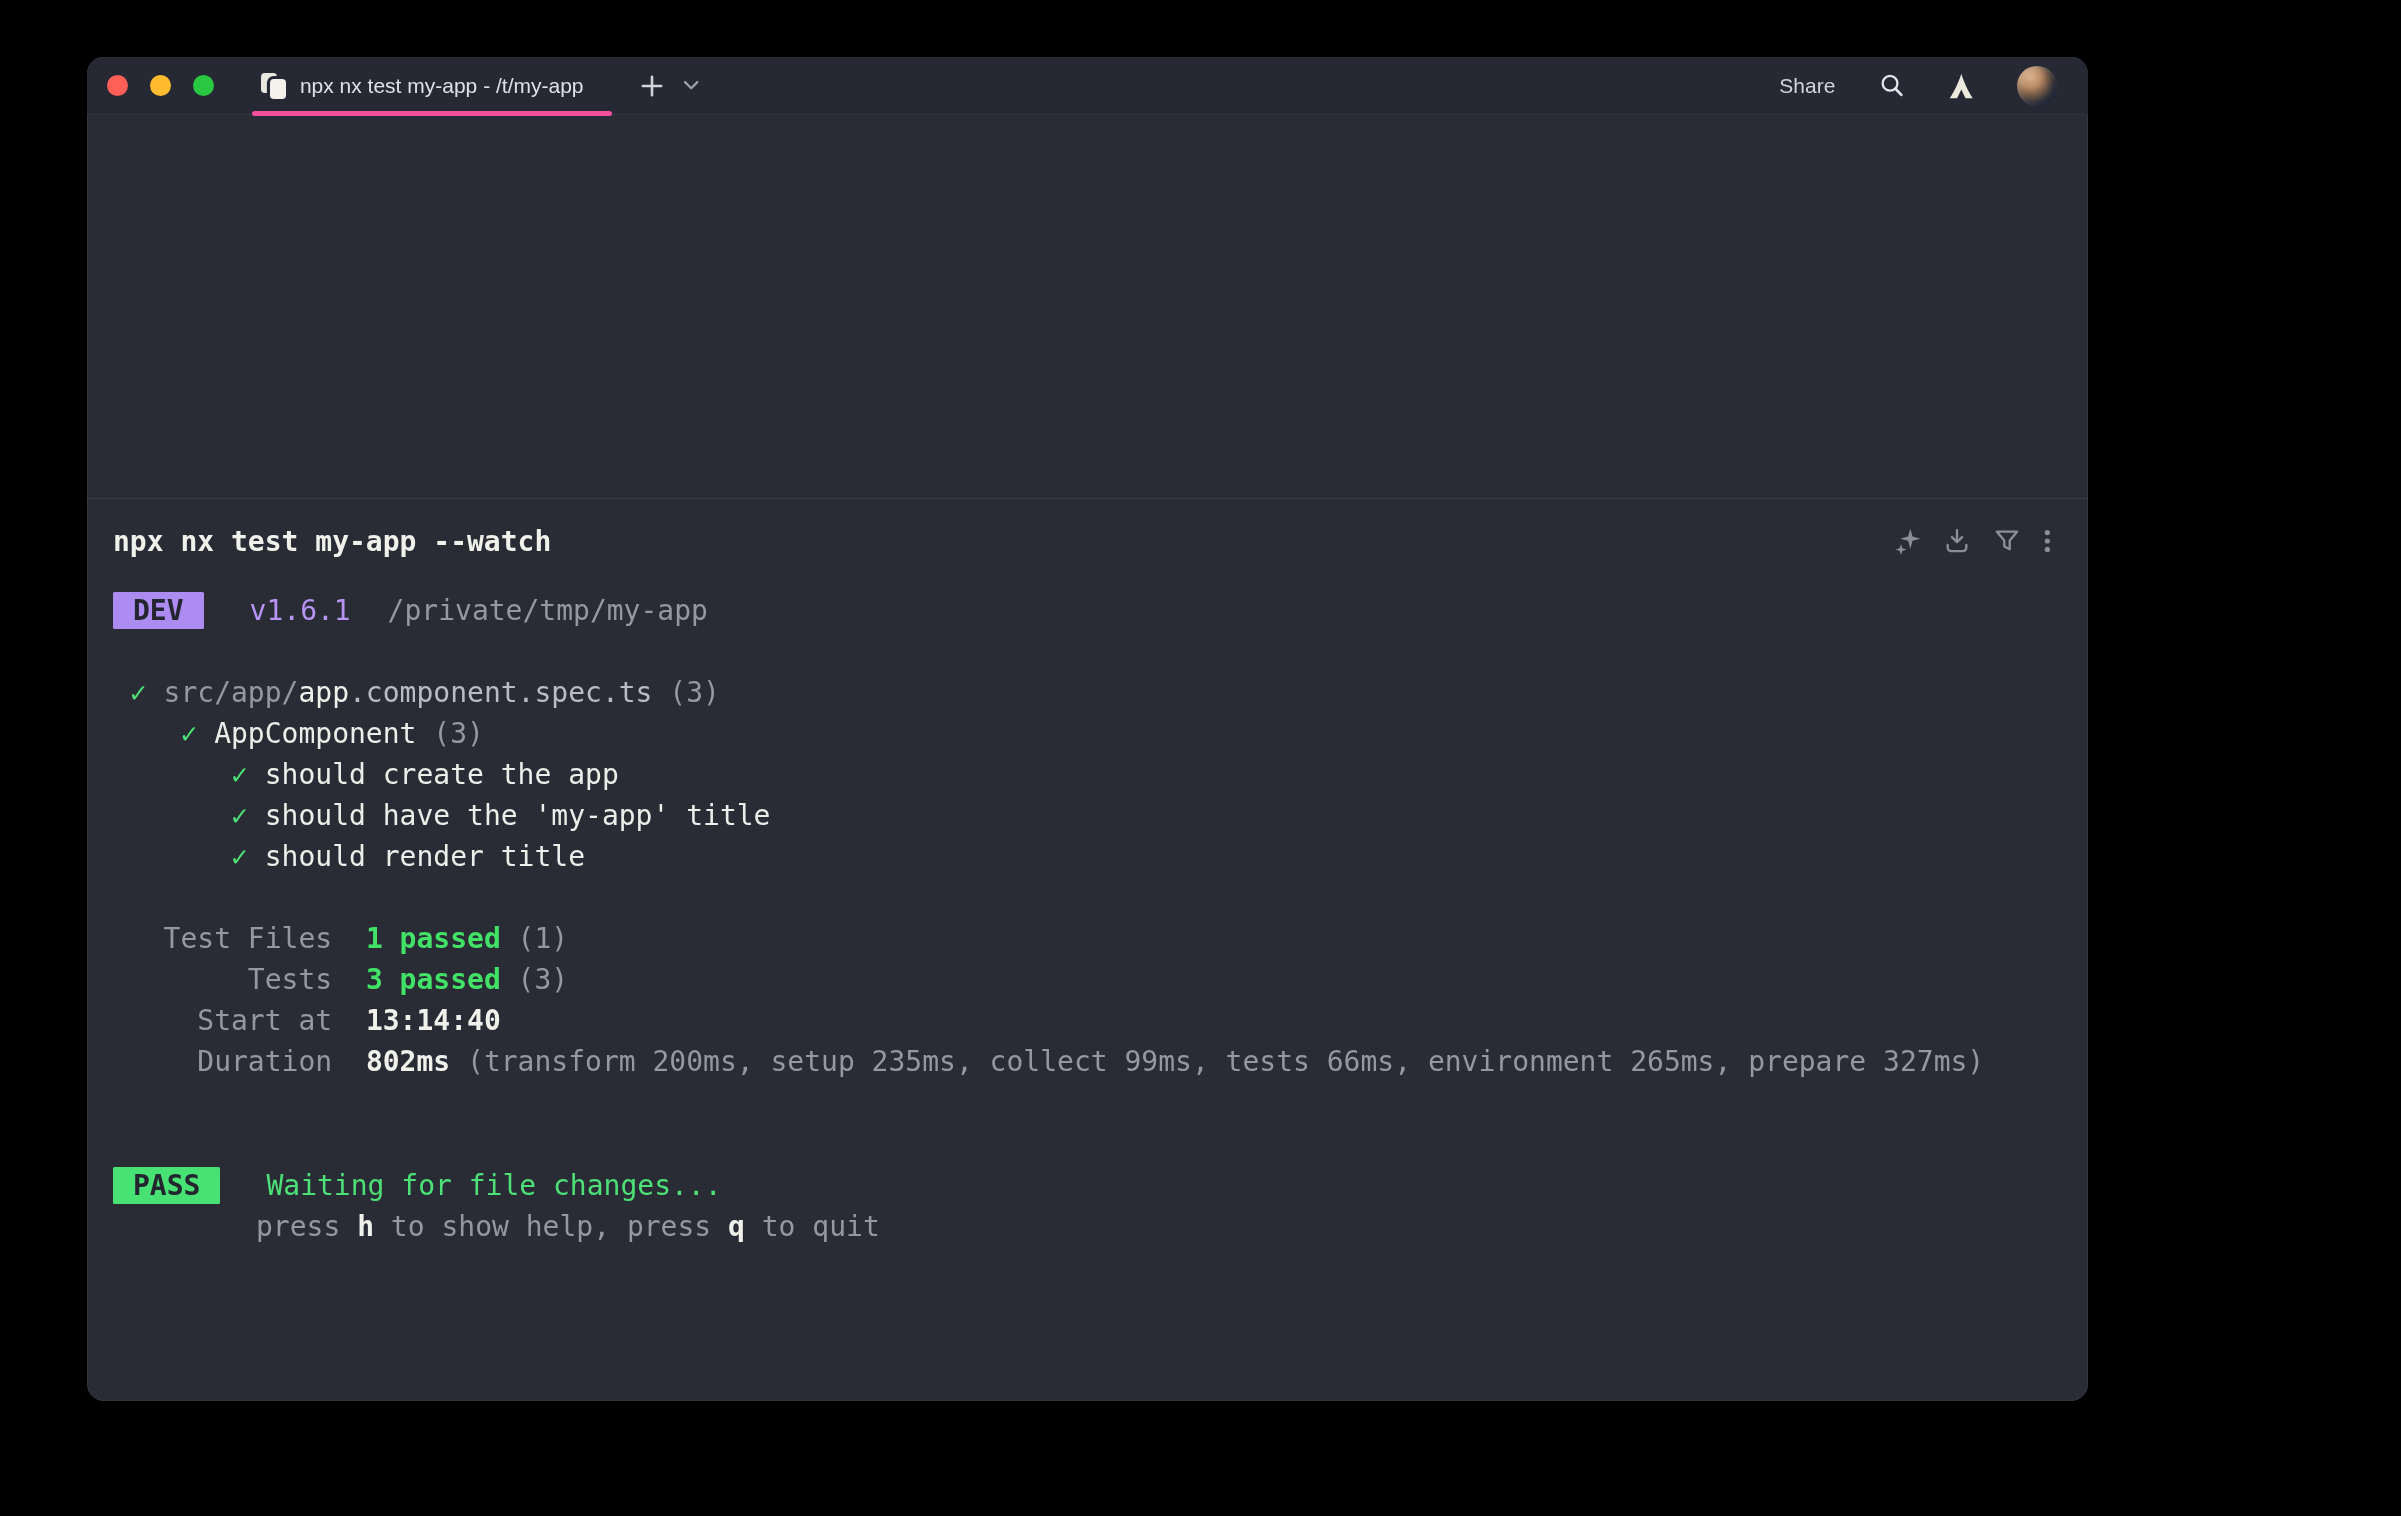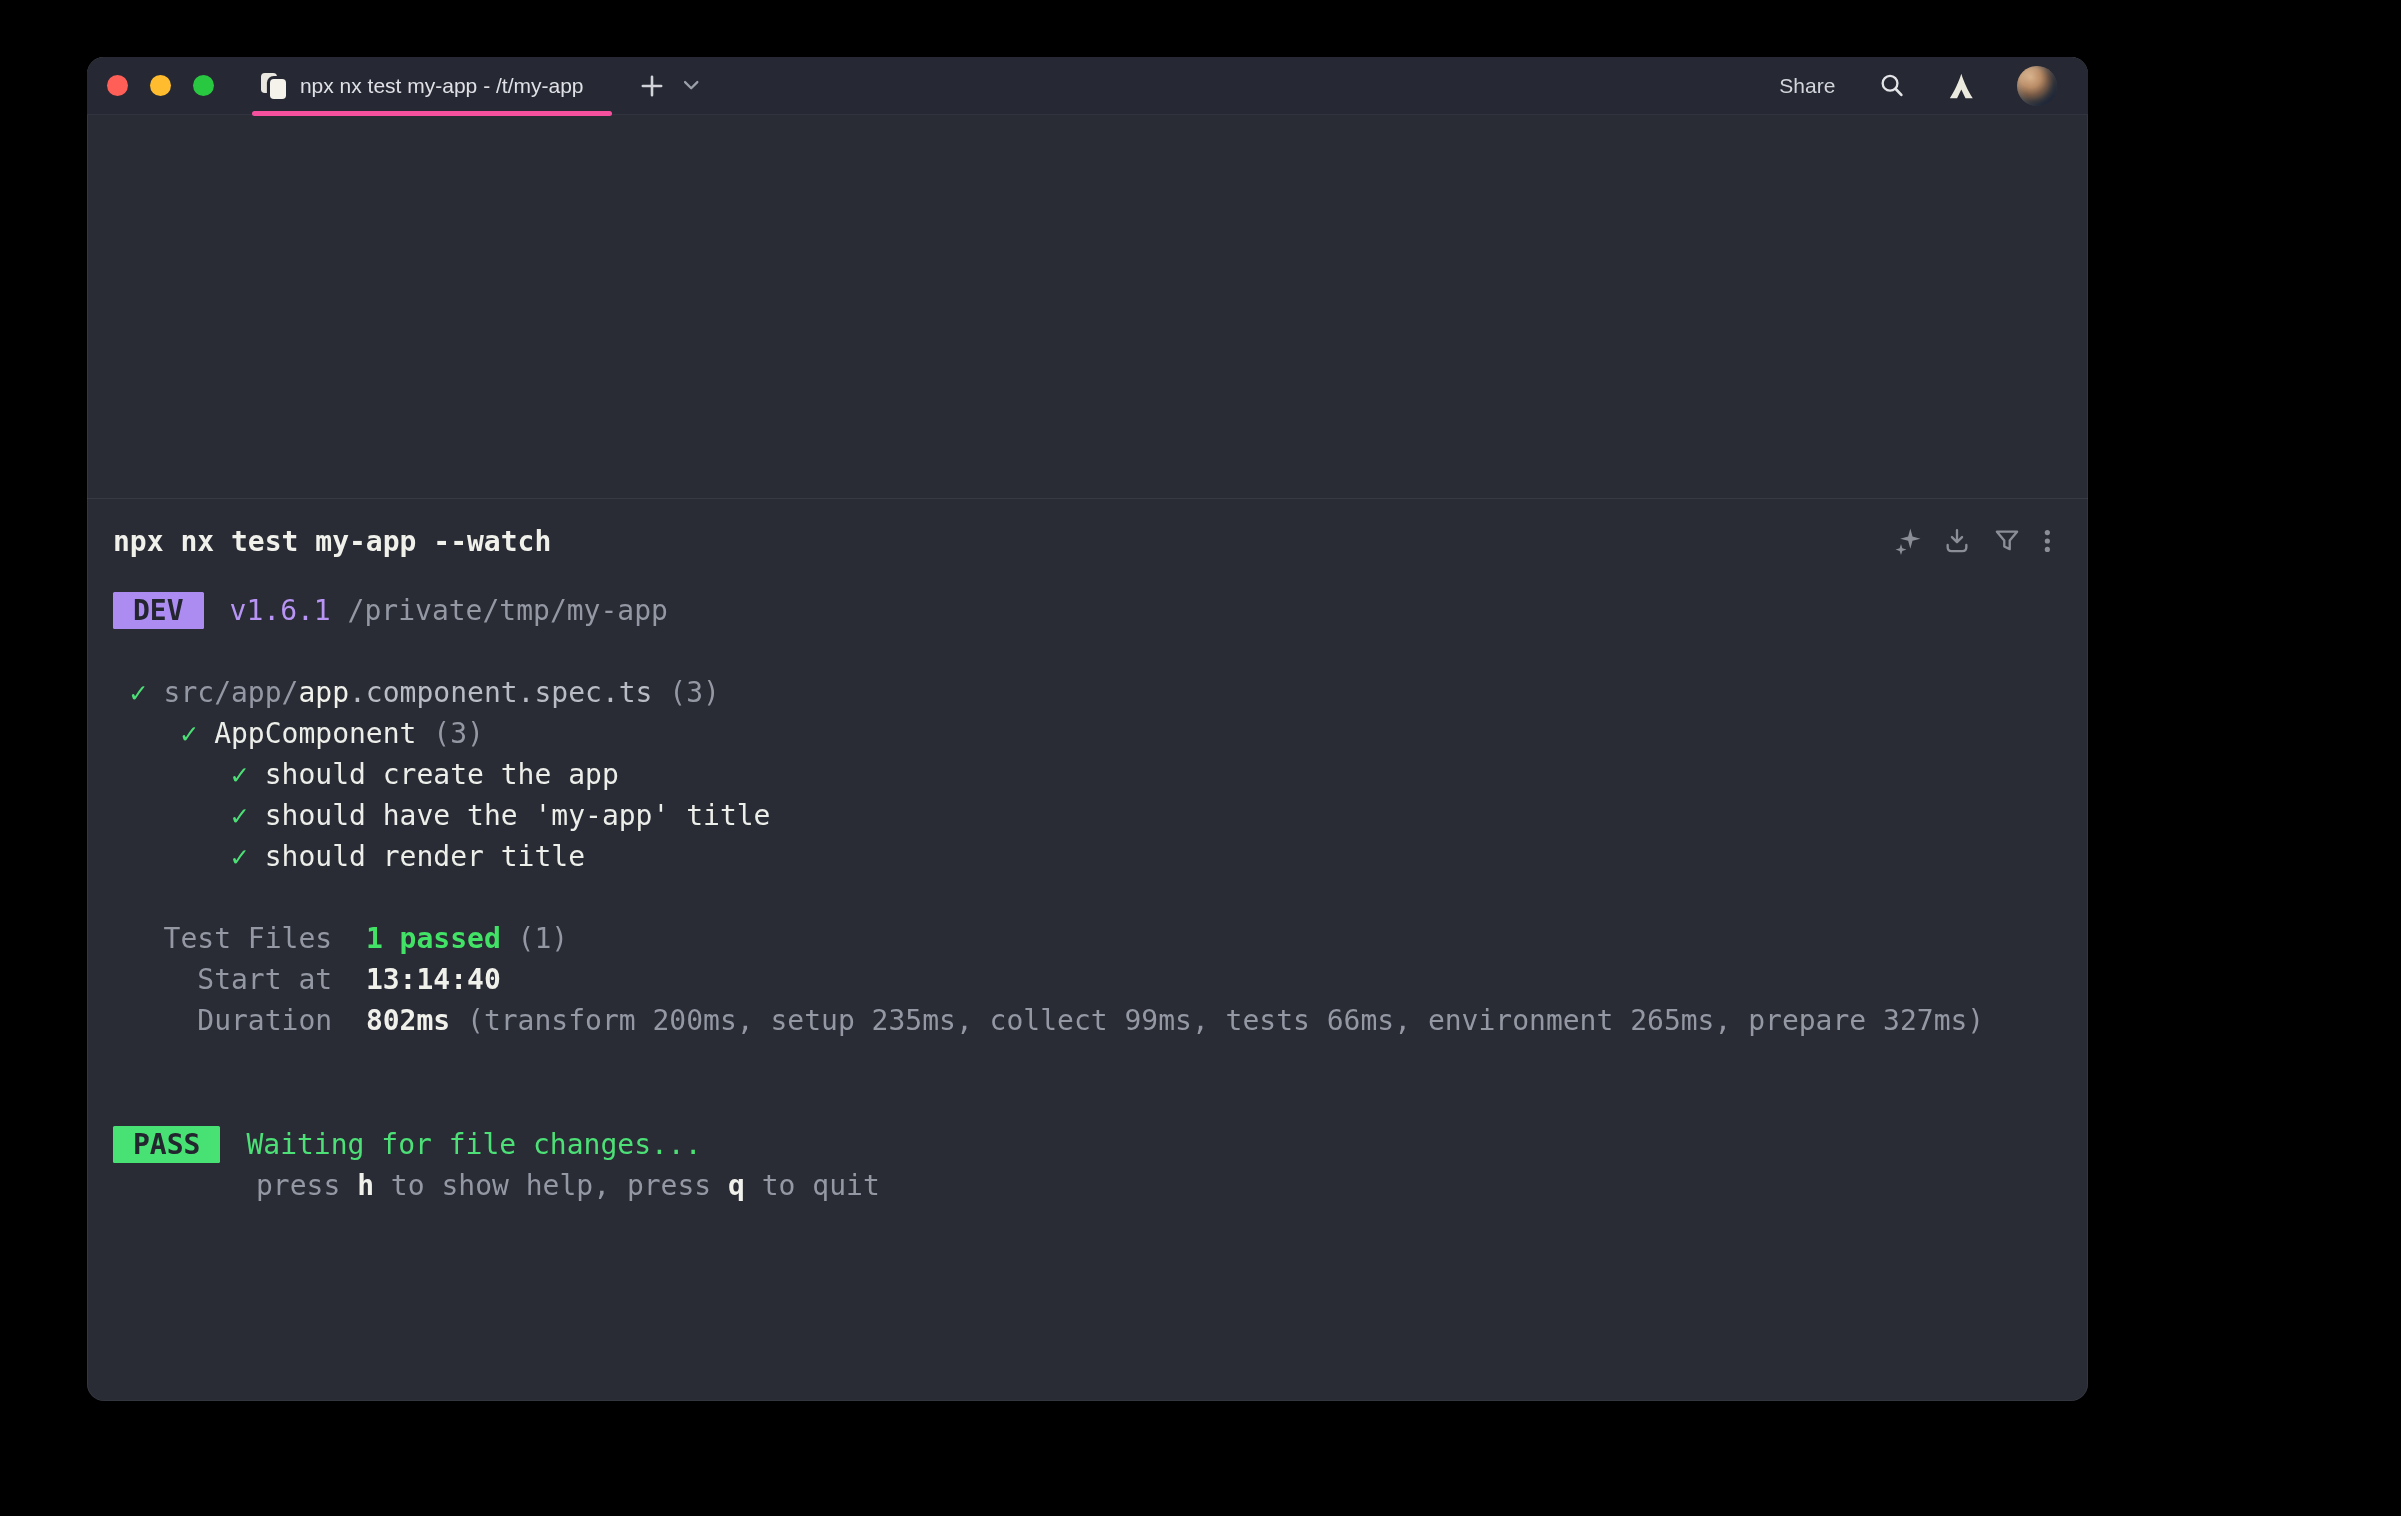--- a/index.html
+++ b/index.html
@@ -72,7 +72,7 @@
 
   .cmd-line { color:#f1f1ec; font-weight:bold; white-space:pre; }
 
-  .dev-row, .pass-row { display:flex; align-items:center; height:41px; }
+  .dev-row, .pass-row { display:flex; align-items:center; height:41px;gap:20px; }
   .dev-row { margin-top:28px; }
   .badge { display:inline-block; font-weight:bold; font-size:28px; line-height:37px;
            padding:0 20px; border-radius:1.5px; color:#23252f; }

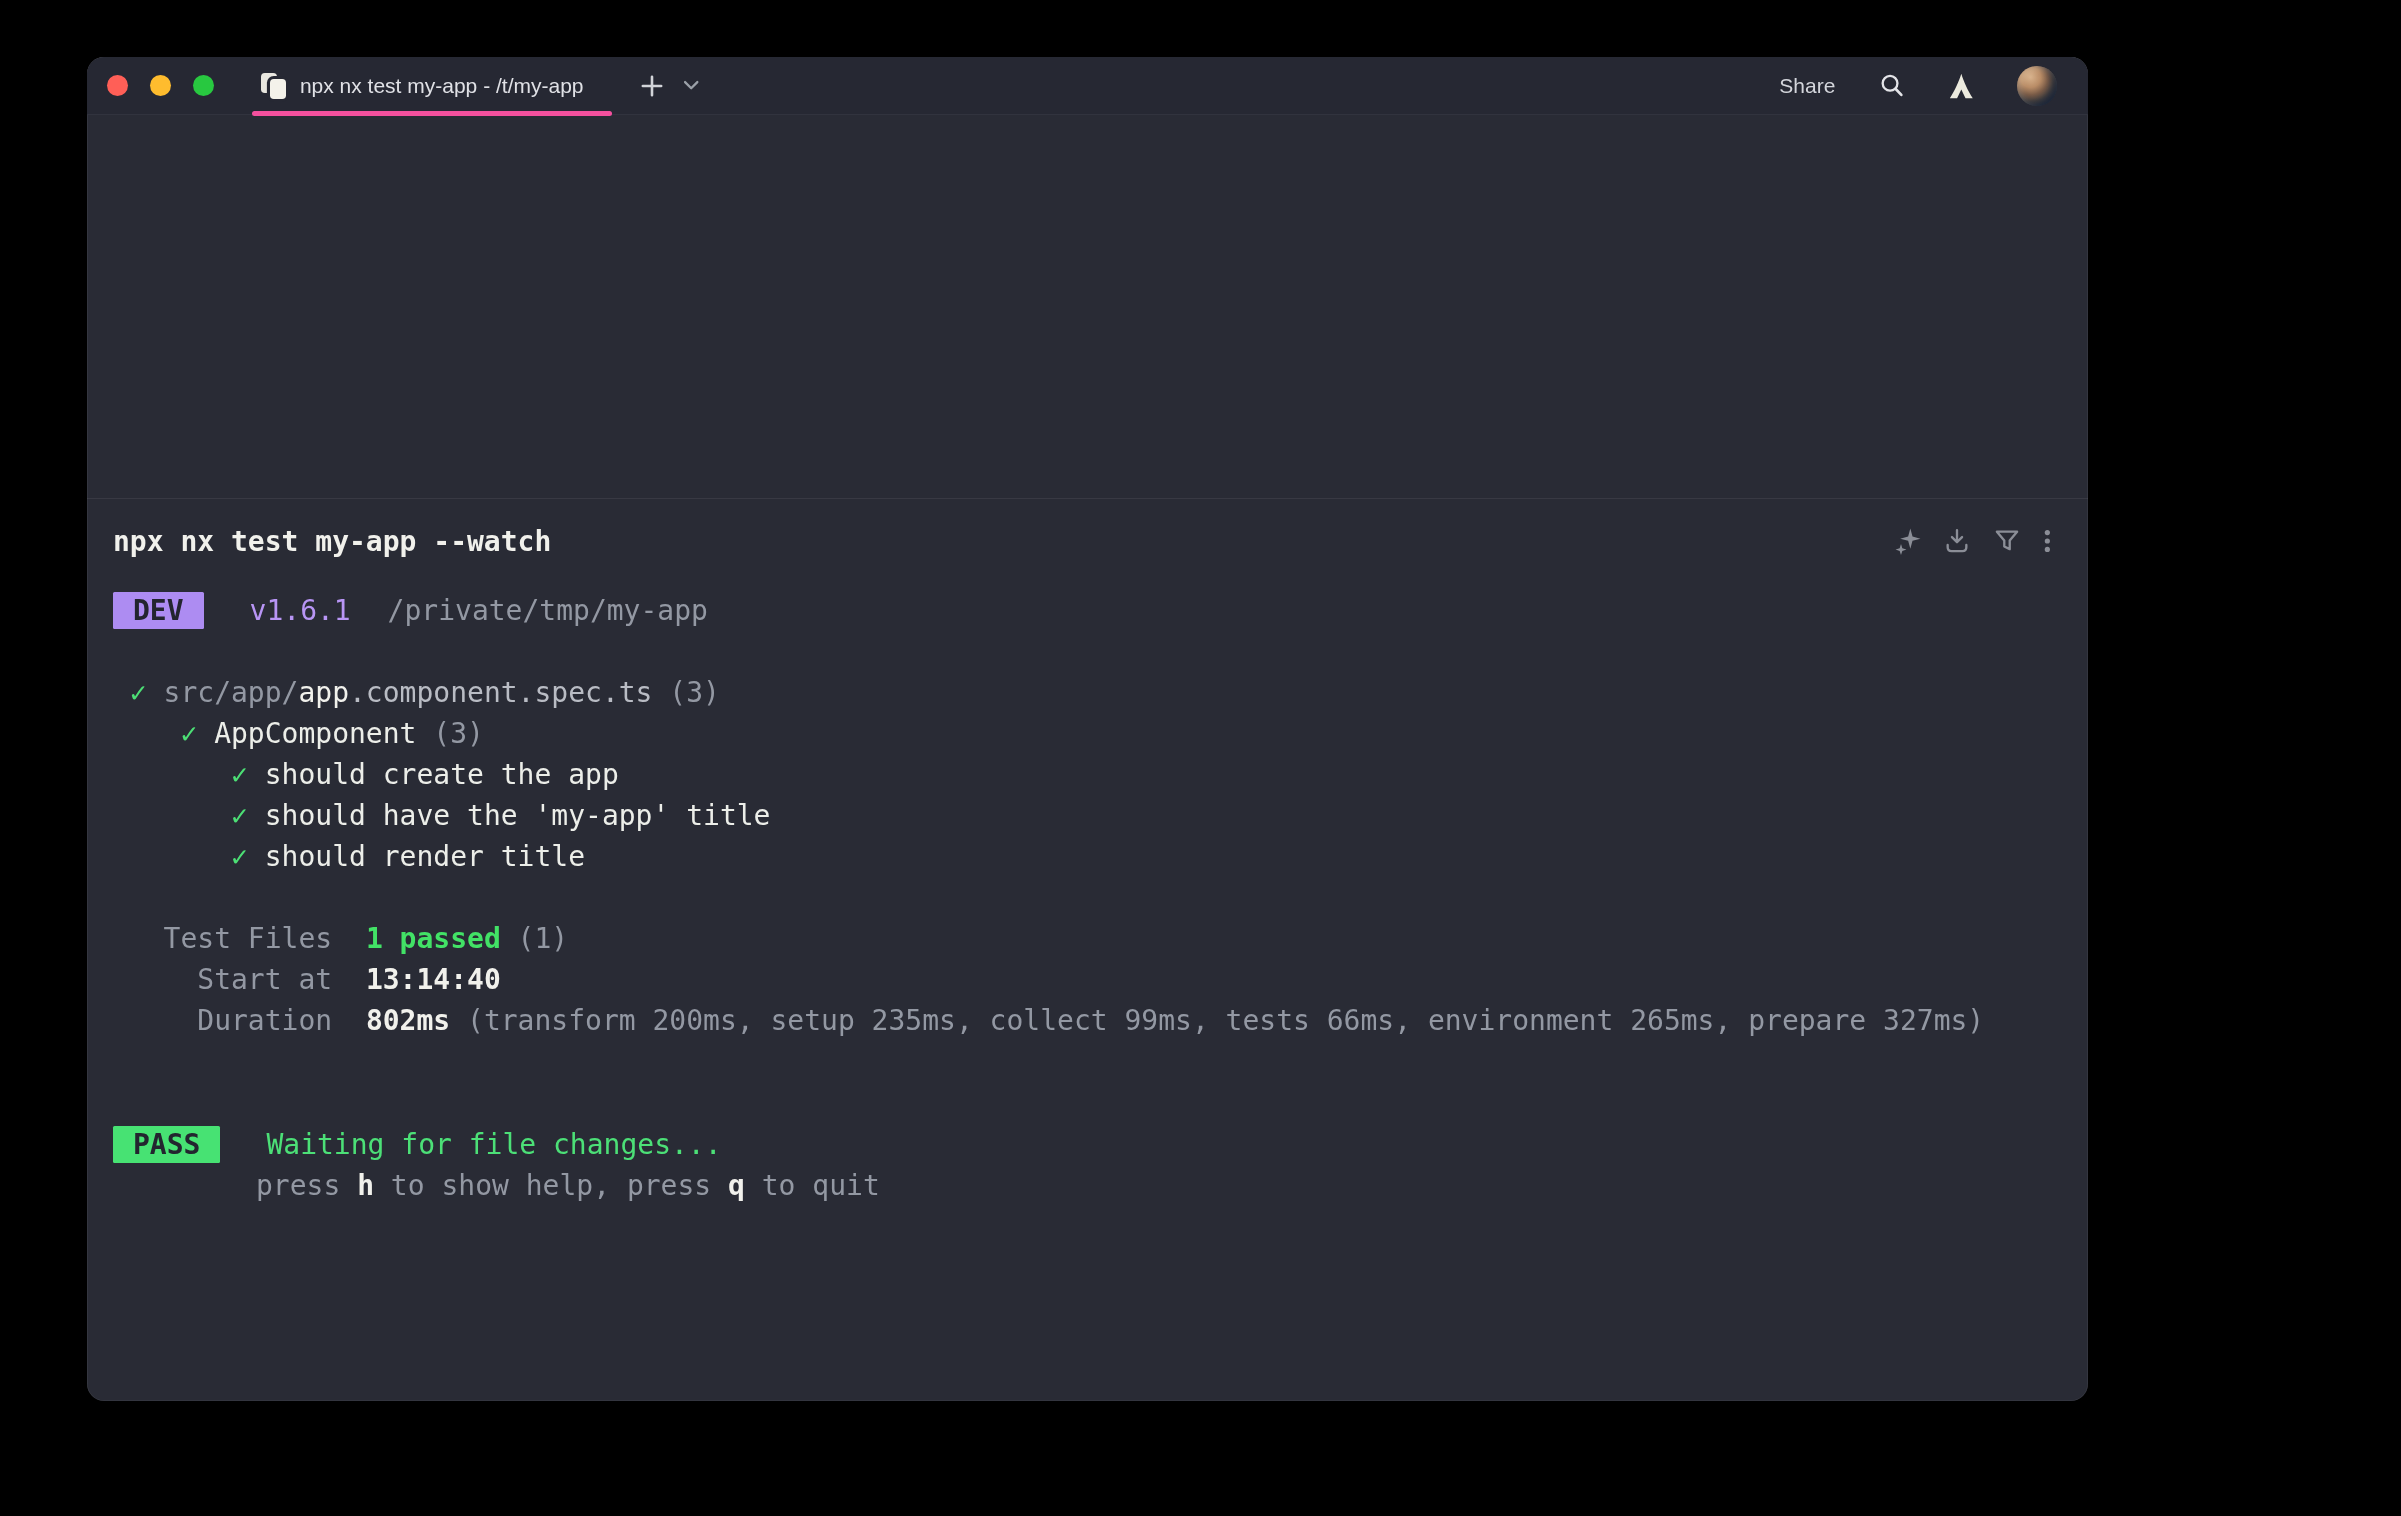--- a/index.html
+++ b/index.html
@@ -185,6 +185,7 @@
 
     <div class="summary">
       <div class="line"><span class="dim">   Test Files  </span><span class="grnb">1 passed</span><span class="dim"> (1)</span></div>
+      <div class="line"><span class="dim">        Tests  </span><span class="grnb">3 passed</span><span class="dim"> (3)</span></div>
       <div class="line"><span class="dim">     Start at  </span><span class="wb">13:14:40</span><span class="dim"></span></div>
       <div class="line"><span class="dim">     Duration  </span><span class="wb">802ms</span><span class="dim"> (transform 200ms, setup 235ms, collect 99ms, tests 66ms, environment 265ms, prepare 327ms)</span></div>
     </div>

